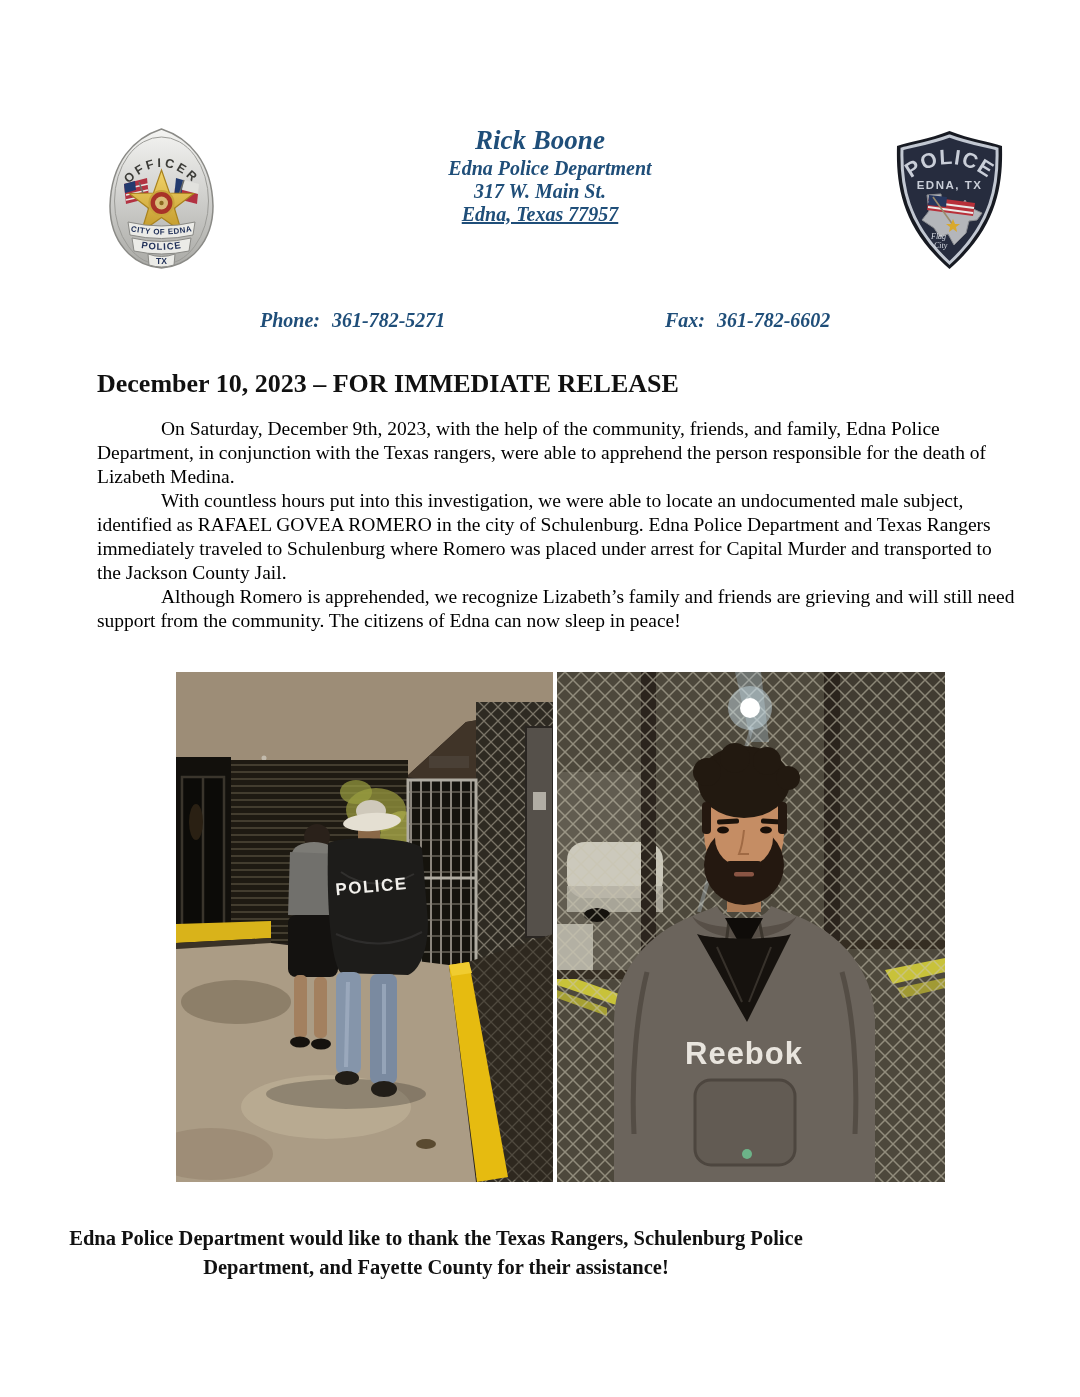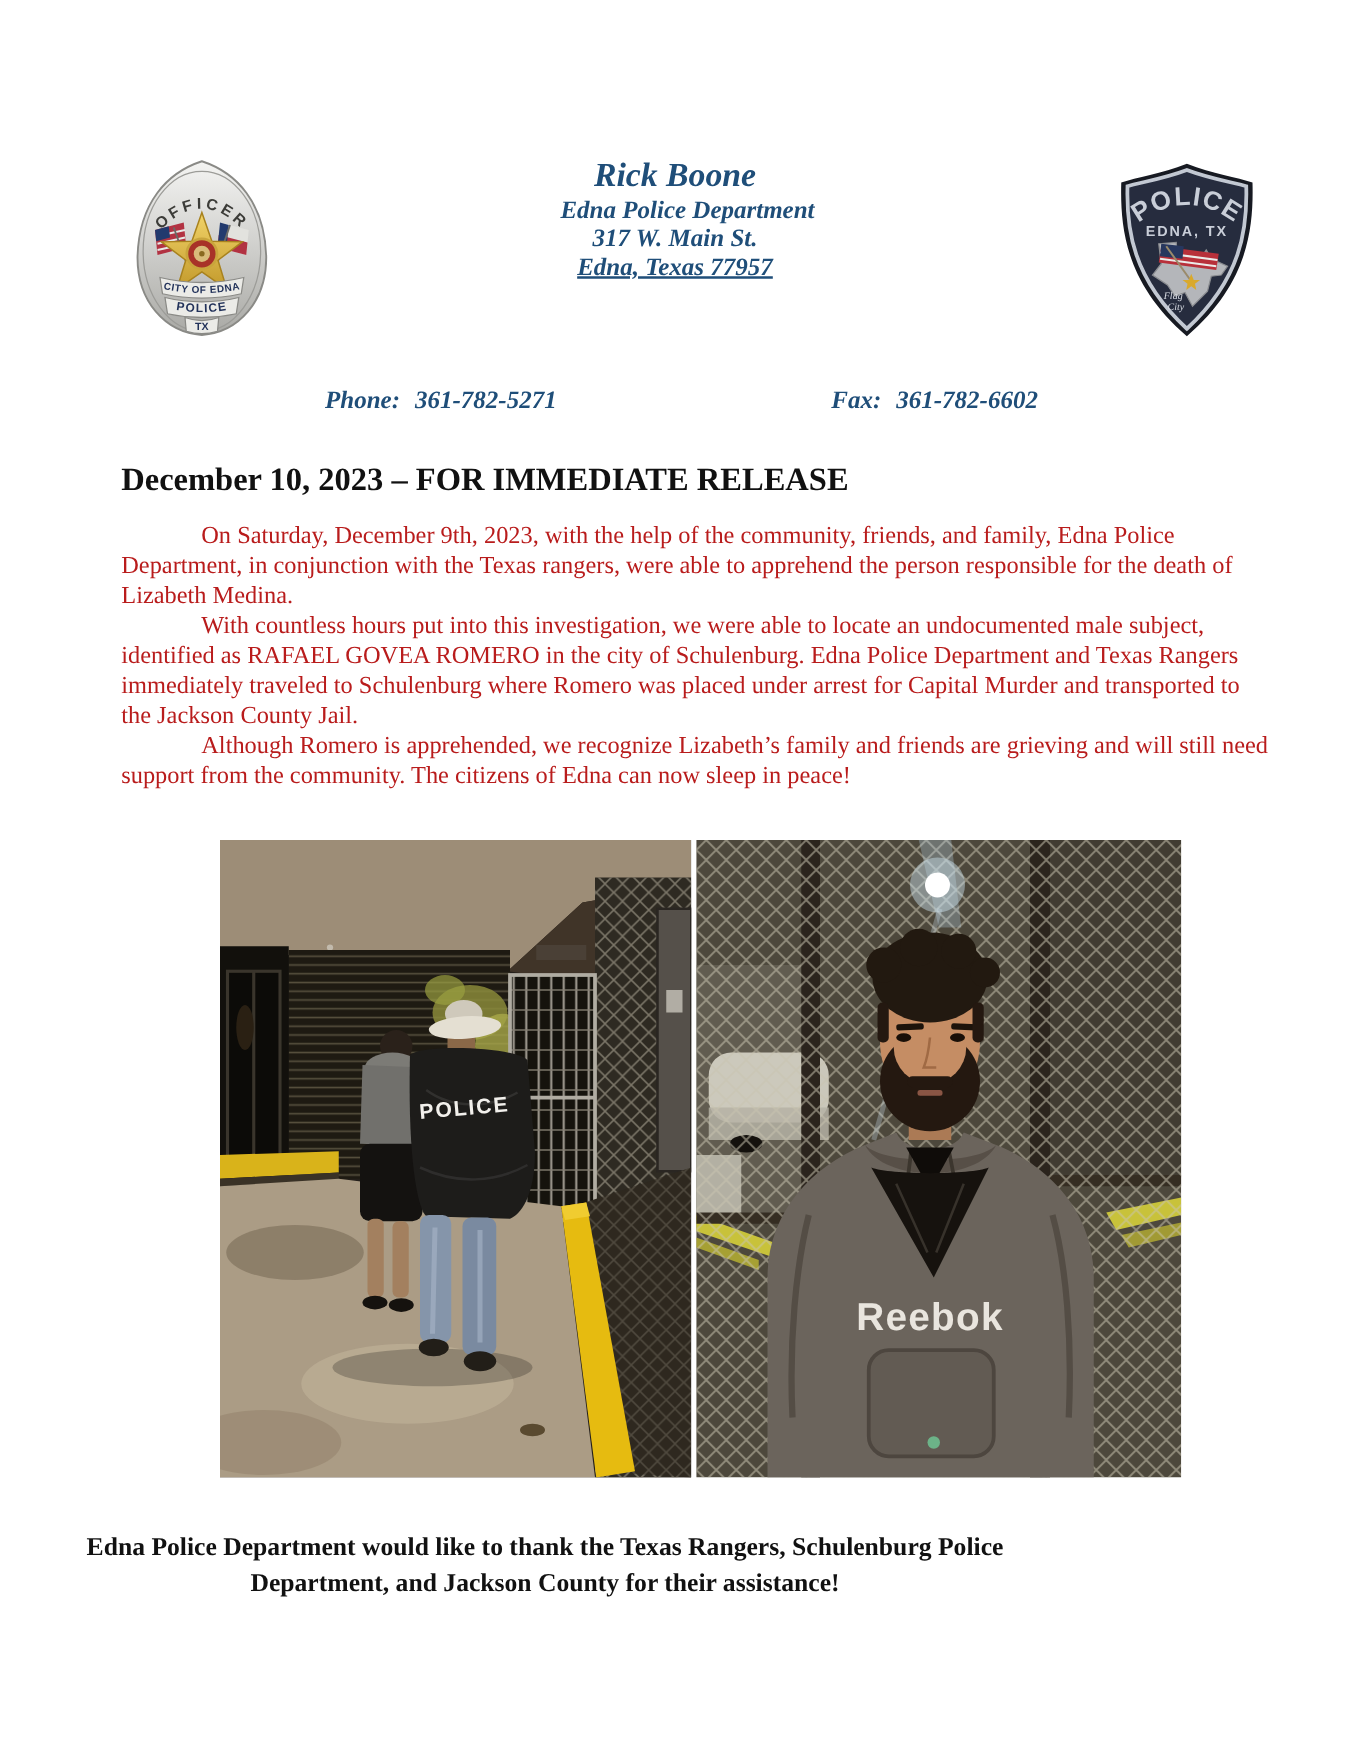--- a/index.html
+++ b/index.html
@@ -44,7 +44,7 @@
 
   .body-text {
     position: absolute; left: 97px; top: 417px; width: 918px;
-    font-size: 19.5px; line-height: 24px; color: #b91c1c;
+    font-size: 19.5px; line-height: 24px; color: #000000;
   }
   .body-text p { margin: 0; text-indent: 64px; }
 

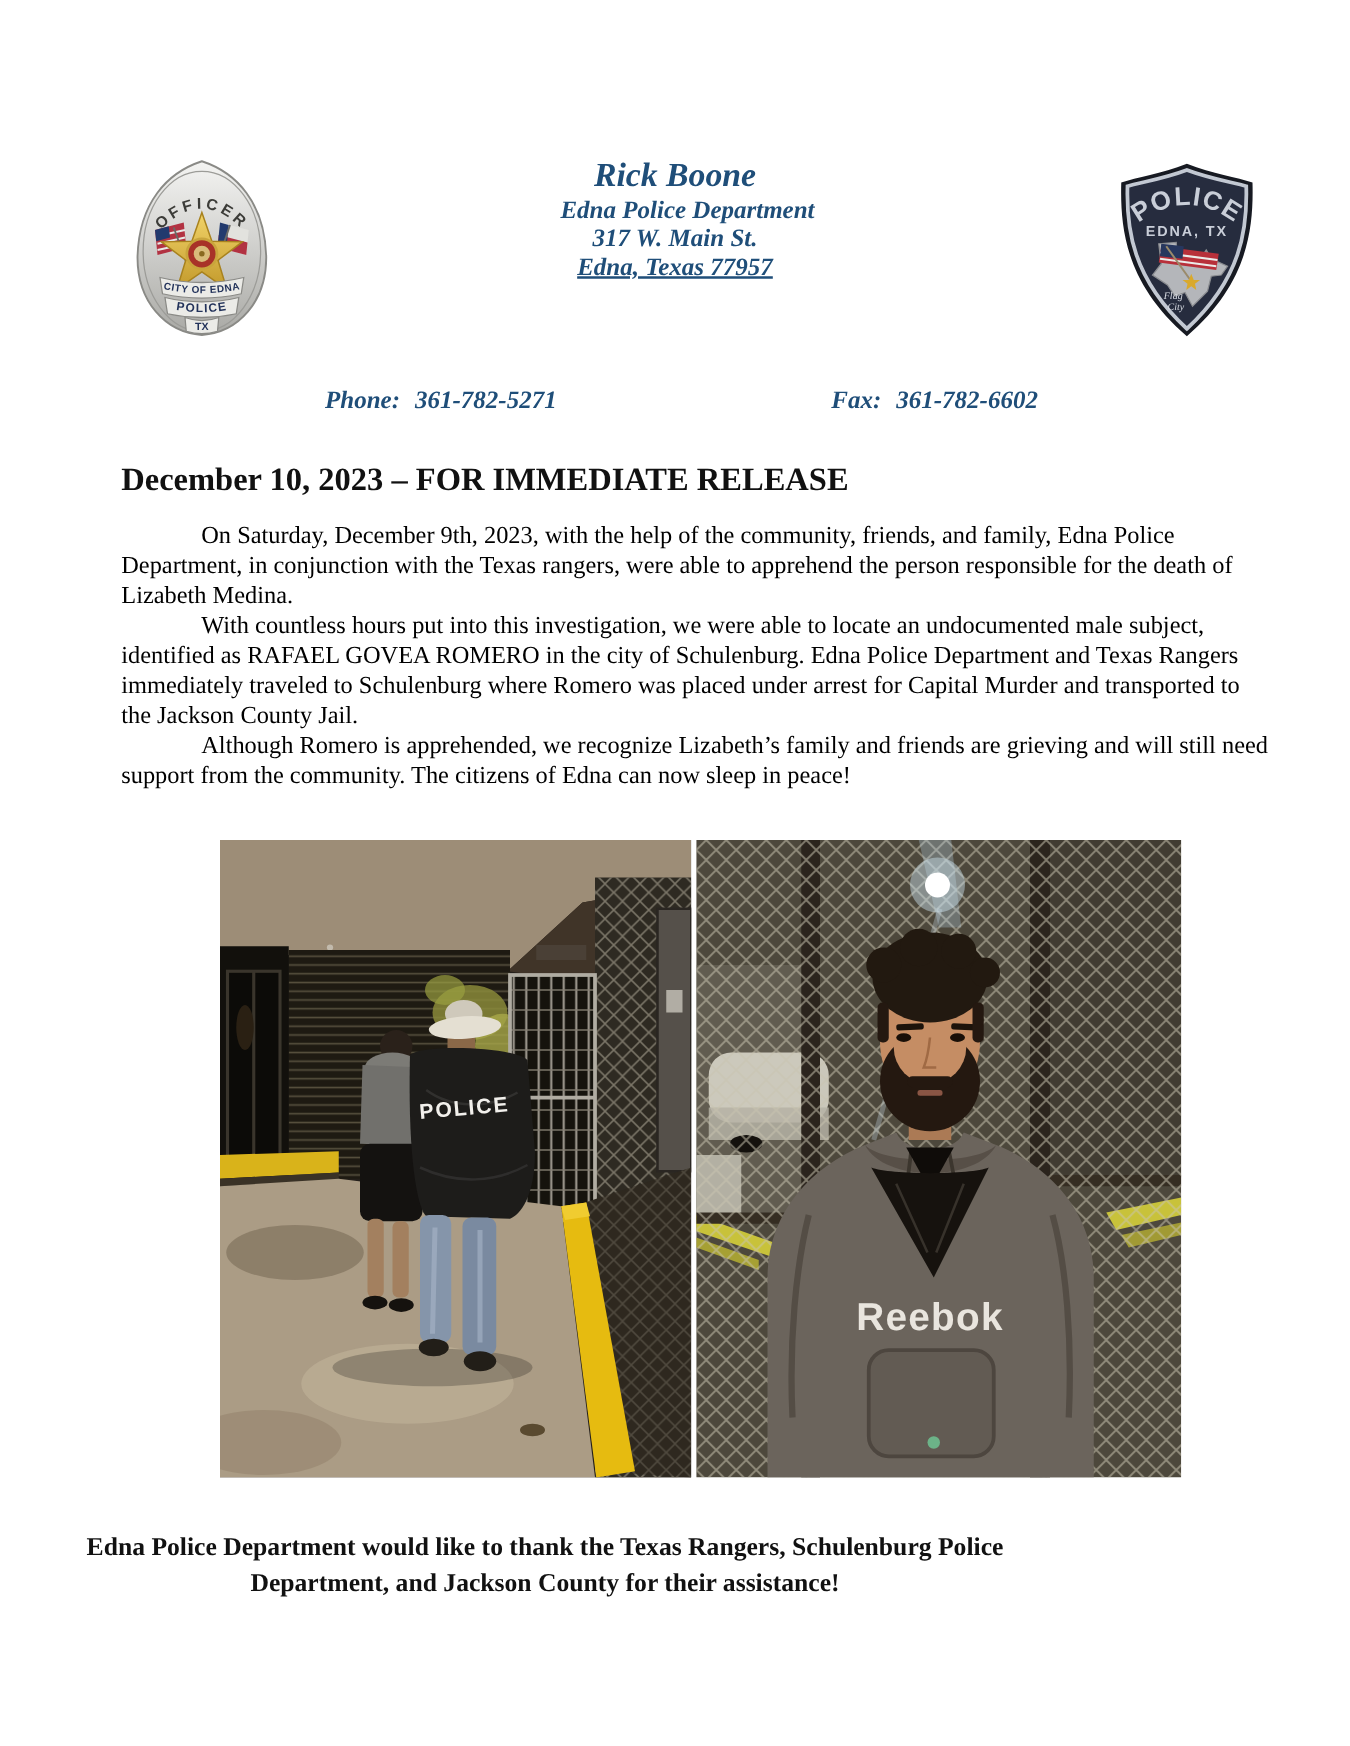--- a/index.html
+++ b/index.html
@@ -342,7 +342,7 @@
 
   <div class="footer-thanks">
     <div>Edna Police Department would like to thank the Texas Rangers, Schulenburg Police</div>
-    <div>Department, and Jackson County for their assistance!</div>
+    <div>Department, and Fayette County for their assistance!</div>
   </div>
 
 </div>

